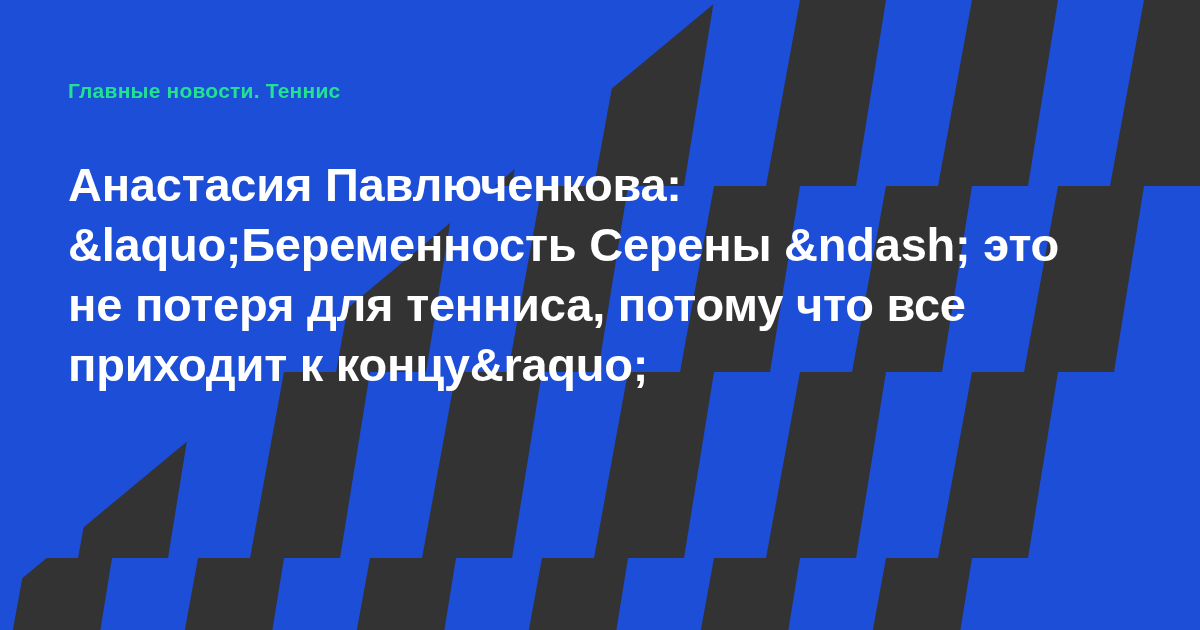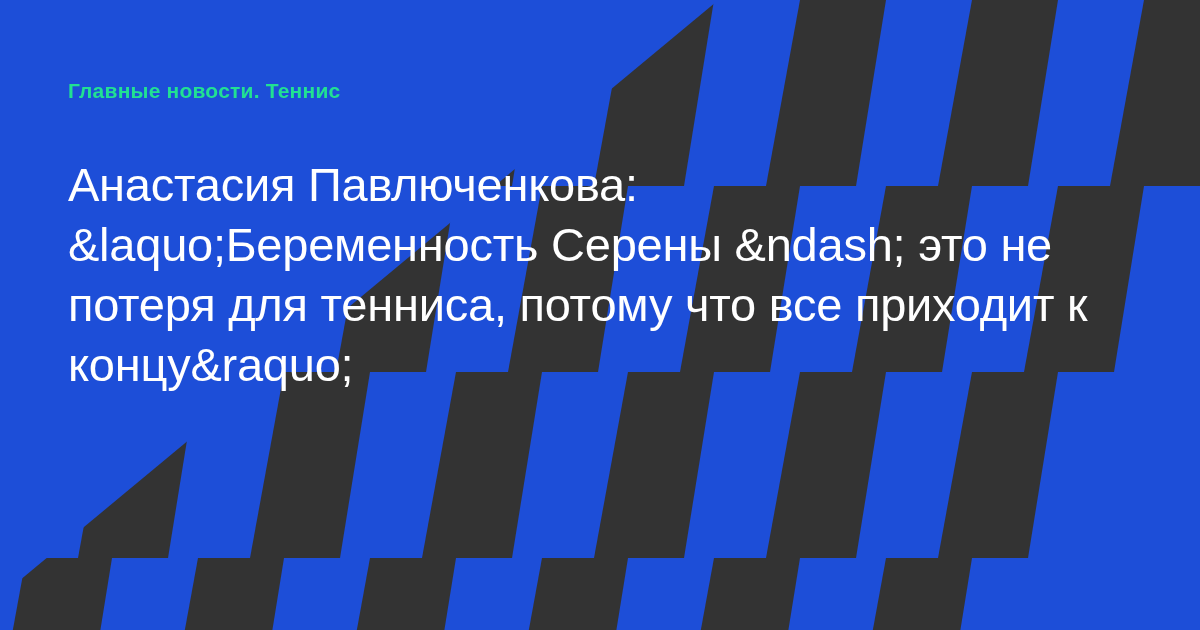--- a/index.html
+++ b/index.html
@@ -48,7 +48,7 @@
   #headline {
     margin: 0;
     font-size: 47px;
-    font-weight: 400;
+    font-weight: 700;
     line-height: 60px;
     letter-spacing: -0.005em;
     max-width: 1075px;

